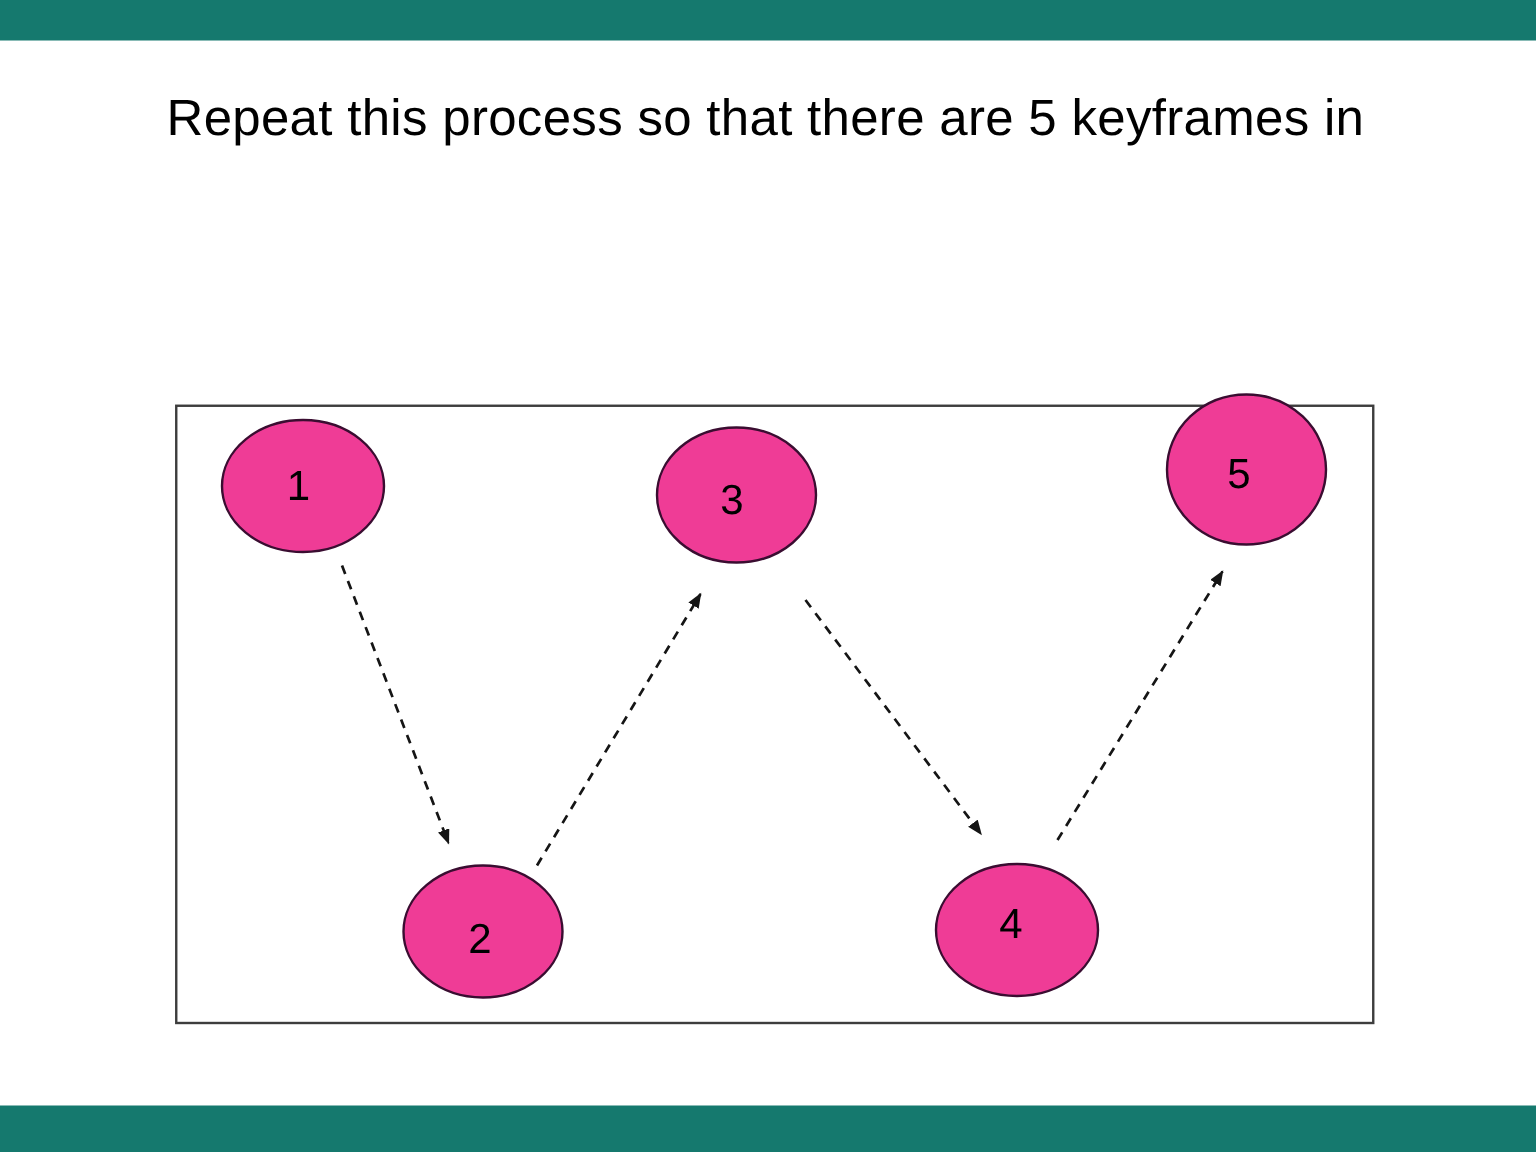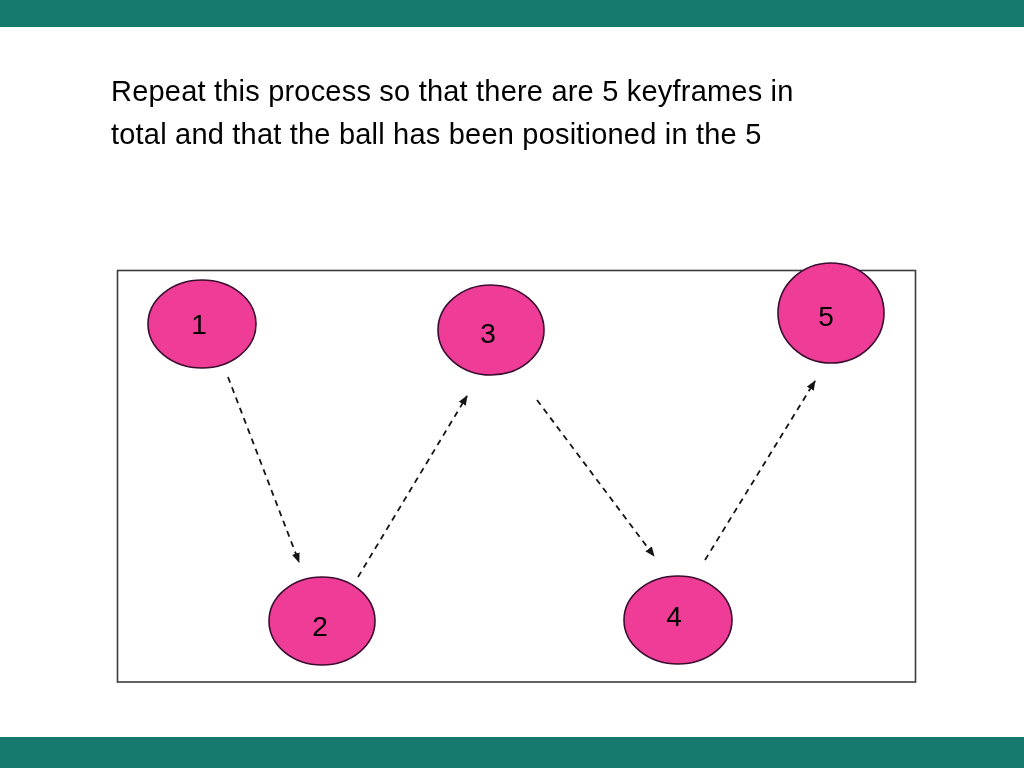--- a/index.html
+++ b/index.html
@@ -28,10 +28,10 @@
   .instruction {
     position: absolute;
     left: 111px;
-    top: 70px;
+    top: 58px;
     width: 840px;
     color: var(--text, #000000);
-    font-size: 29px;
+    font-size: 34px;
     line-height: 43px;
     letter-spacing: 0.2px;
     white-space: nowrap;

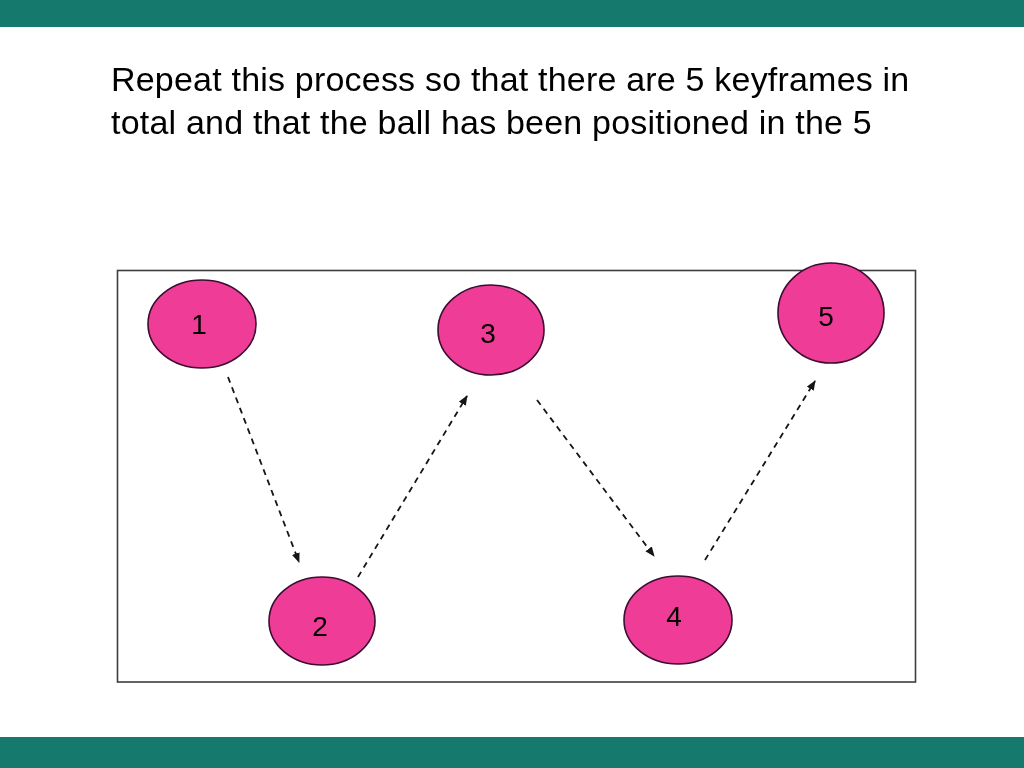--- a/index.html
+++ b/index.html
@@ -80,7 +80,6 @@
 
   <div class="instruction">
     <div>Repeat this process so that there are 5 keyframes in</div>
-    <div>total and that the ball has been positioned in the 5</div>
   </div>
 
   <svg class="diagram-svg" viewBox="0 0 1024 768" xmlns="http://www.w3.org/2000/svg">

